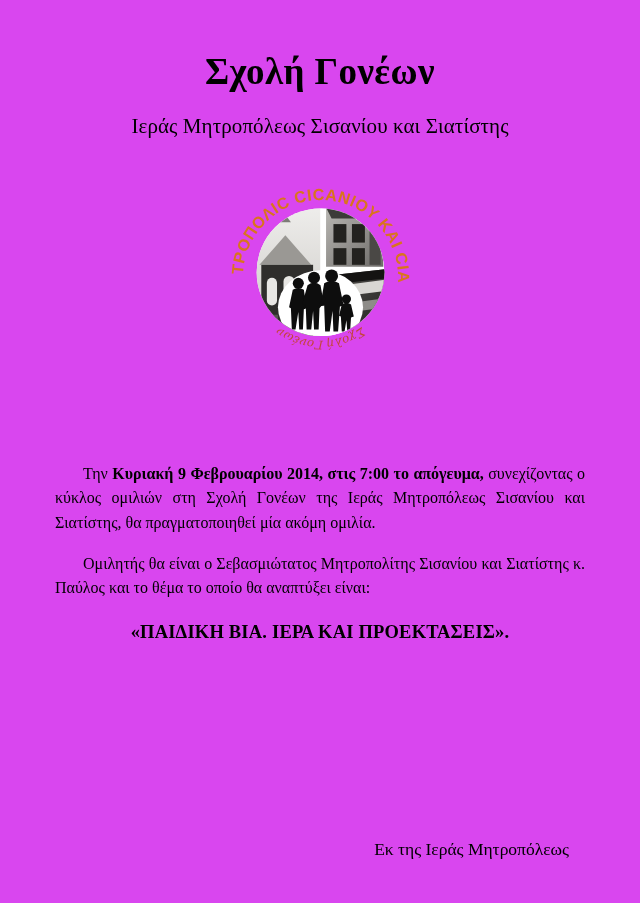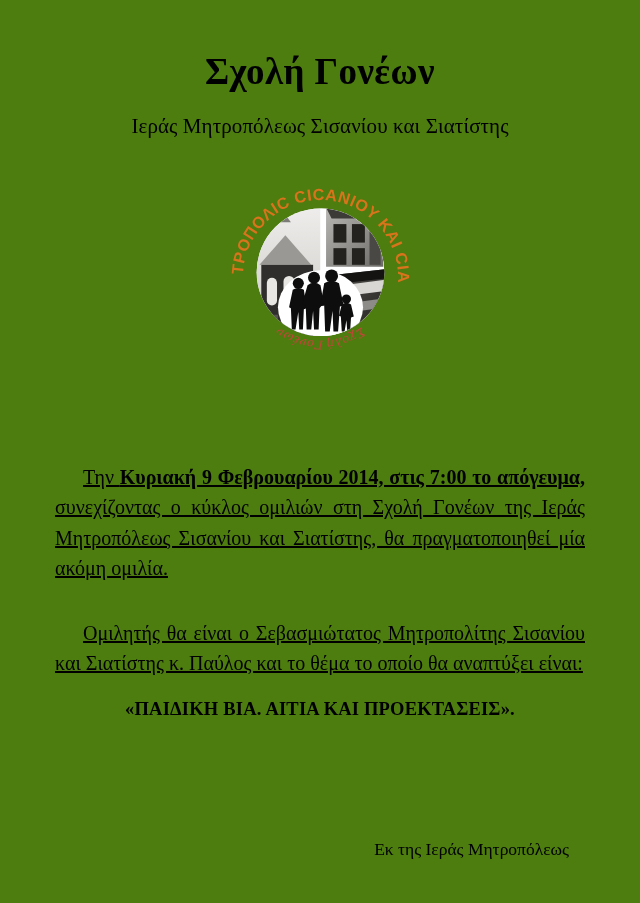--- a/index.html
+++ b/index.html
@@ -18,7 +18,7 @@
     position: relative;
     width: 640px;
     height: 903px;
-    background: #4d7c0f;
+    background: #d946ef;
     box-sizing: border-box;
   }
 

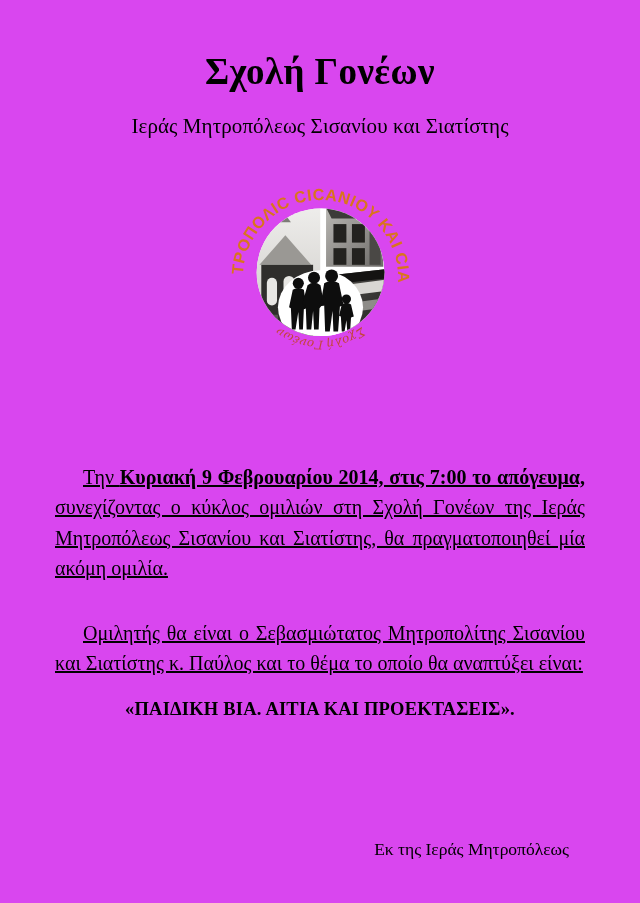--- a/index.html
+++ b/index.html
@@ -63,13 +63,12 @@
   }
   .para {
     margin: 0 0 0 0;
-    font-size: 20px;
+    font-size: 16px;
     line-height: 1.52;
     text-align: justify;
     text-justify: inter-word;
     text-indent: 28px;
     hyphens: none;
-    text-decoration: underline;
   }
   .para + .para {
     margin-top: 34px;

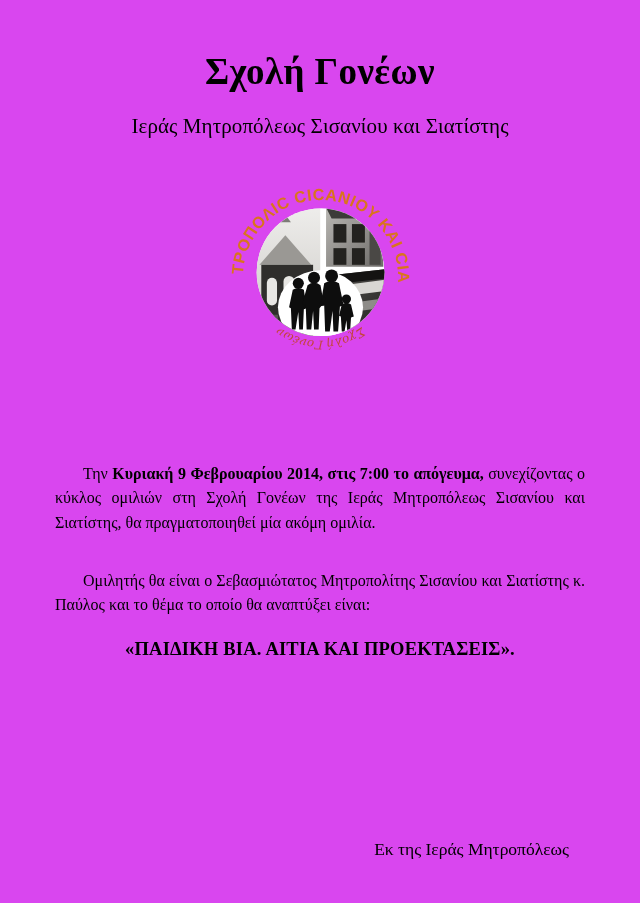--- a/index.html
+++ b/index.html
@@ -71,7 +71,7 @@
     hyphens: none;
   }
   .para + .para {
-    margin-top: 34px;
+    margin-top: 17px;
   }
   .para b {
     font-weight: bold;

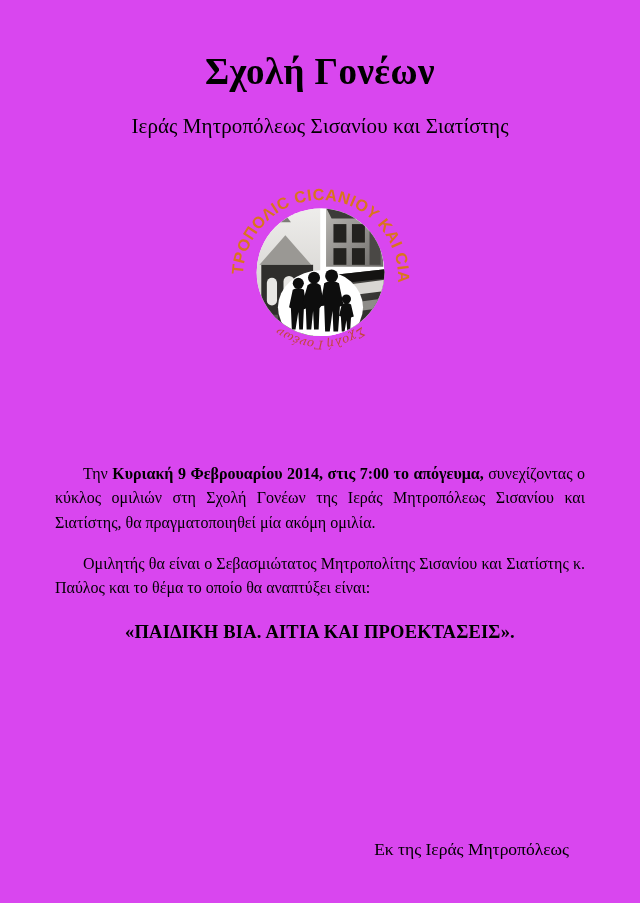--- a/index.html
+++ b/index.html
@@ -204,7 +204,7 @@
 
     <p class="para">Ομιλητής θα είναι ο Σεβασμιώτατος Μητροπολίτης Σισανίου και Σιατίστης κ. Παύλος και το θέμα το οποίο θα αναπτύξει είναι:</p>
 
-    <p class="topic-line">«ΠΑΙΔΙΚΗ ΒΙΑ. ΑΙΤΙΑ ΚΑΙ ΠΡΟΕΚΤΑΣΕΙΣ».</p>
+    <p class="topic-line">«ΠΑΙΔΙΚΗ ΒΙΑ. ΙΕΡΑ ΚΑΙ ΠΡΟΕΚΤΑΣΕΙΣ».</p>
 
 
   </div>

